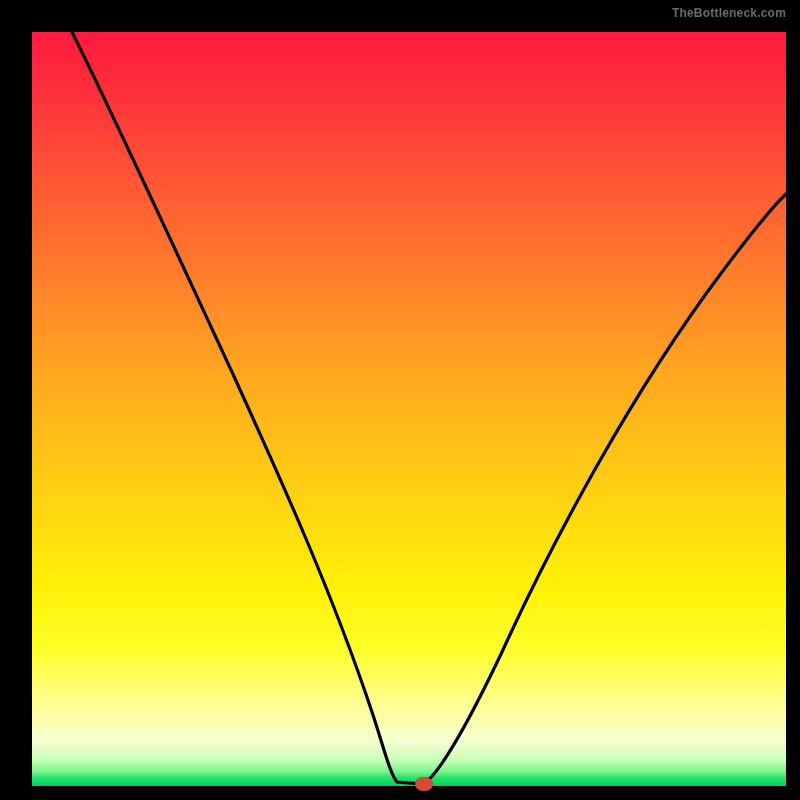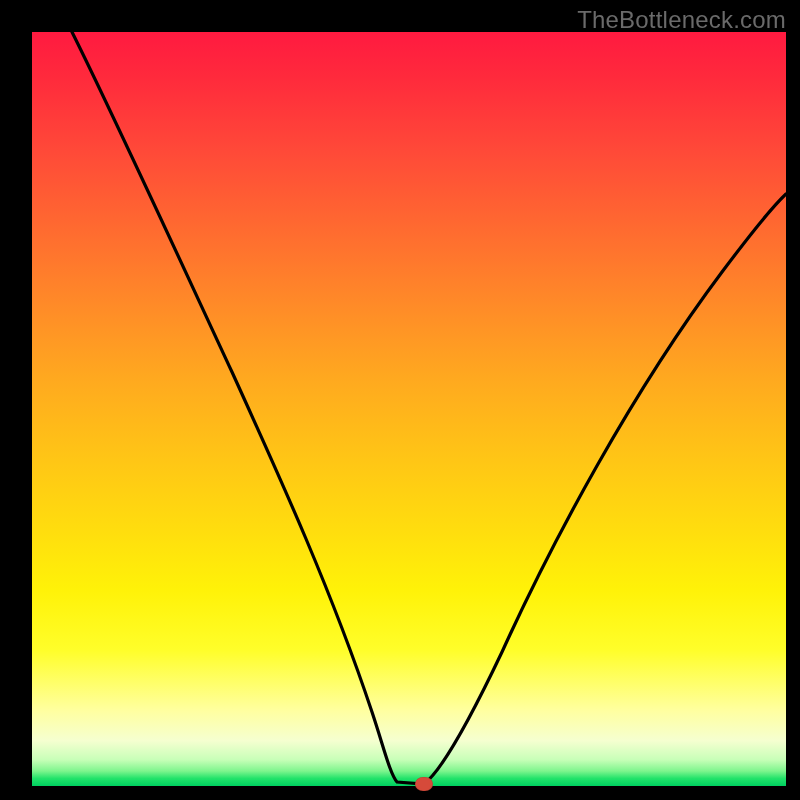--- a/index.html
+++ b/index.html
@@ -65,9 +65,9 @@
     top: 6px;
     right: 14px;
     color: #6a6a6a;
-    font-size: 24px;
+    font-size: 12px;
     letter-spacing: 0.2px;
-    font-weight: 400;
+    font-weight: 700;
   }
 </style>
 </head>

